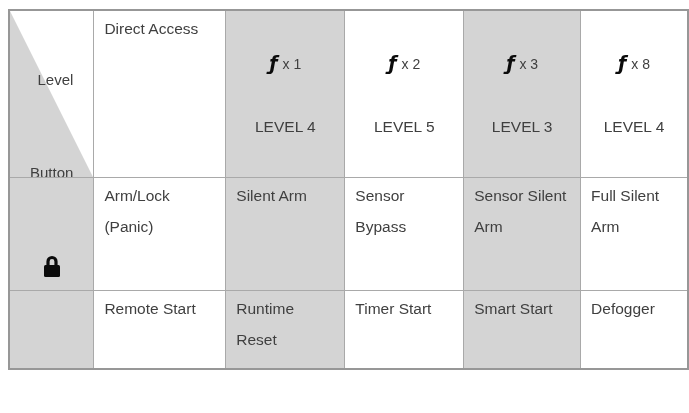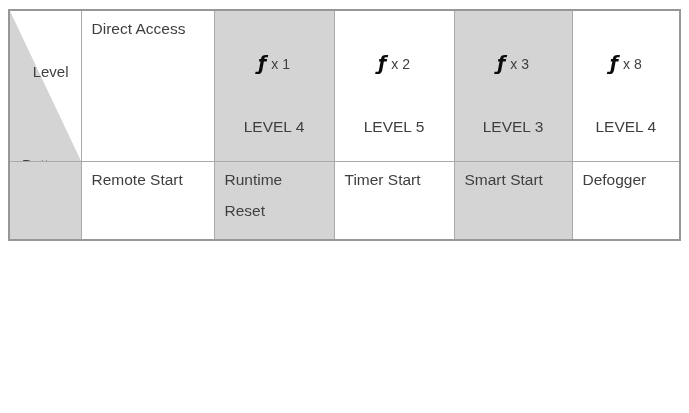--- a/index.html
+++ b/index.html
@@ -30,7 +30,7 @@
 
   
   td.corner{
-    padding:4px;
+    padding:12px;
     background:linear-gradient(to top right,#d4d4d4 49.7%,#ffffff 50.3%);
     margin-top:32px;
   }

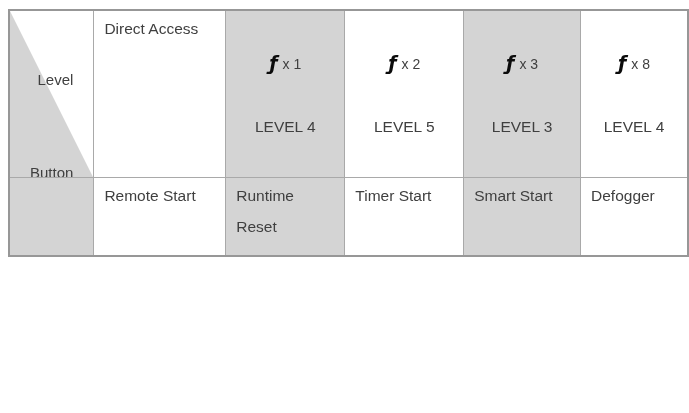--- a/index.html
+++ b/index.html
@@ -101,6 +101,25 @@
     </td>
   </tr>
 
+  <tr class="r1">
+    <td class="icon-cell gray">
+      <span class="icon-wrap">
+        <svg width="22" height="27" viewBox="0 0 22 27">
+          <rect x="3" y="12" width="16" height="12" rx="1.5" fill="#0b0b0b"></rect>
+          <path d="M7 12 V8.5 a4 4 0 0 1 8 0 V12" fill="none" stroke="#0b0b0b" stroke-width="3.2"></path>
+        </svg>
+      </span>
+    </td>
+    <td>Arm/Lock
+(Panic)</td>
+    <td class="gray">Silent Arm</td>
+    <td>Sensor
+Bypass</td>
+    <td class="gray">Sensor Silent
+Arm</td>
+    <td>Full Silent
+Arm</td>
+  </tr>
 
 
   <tr class="r3">

